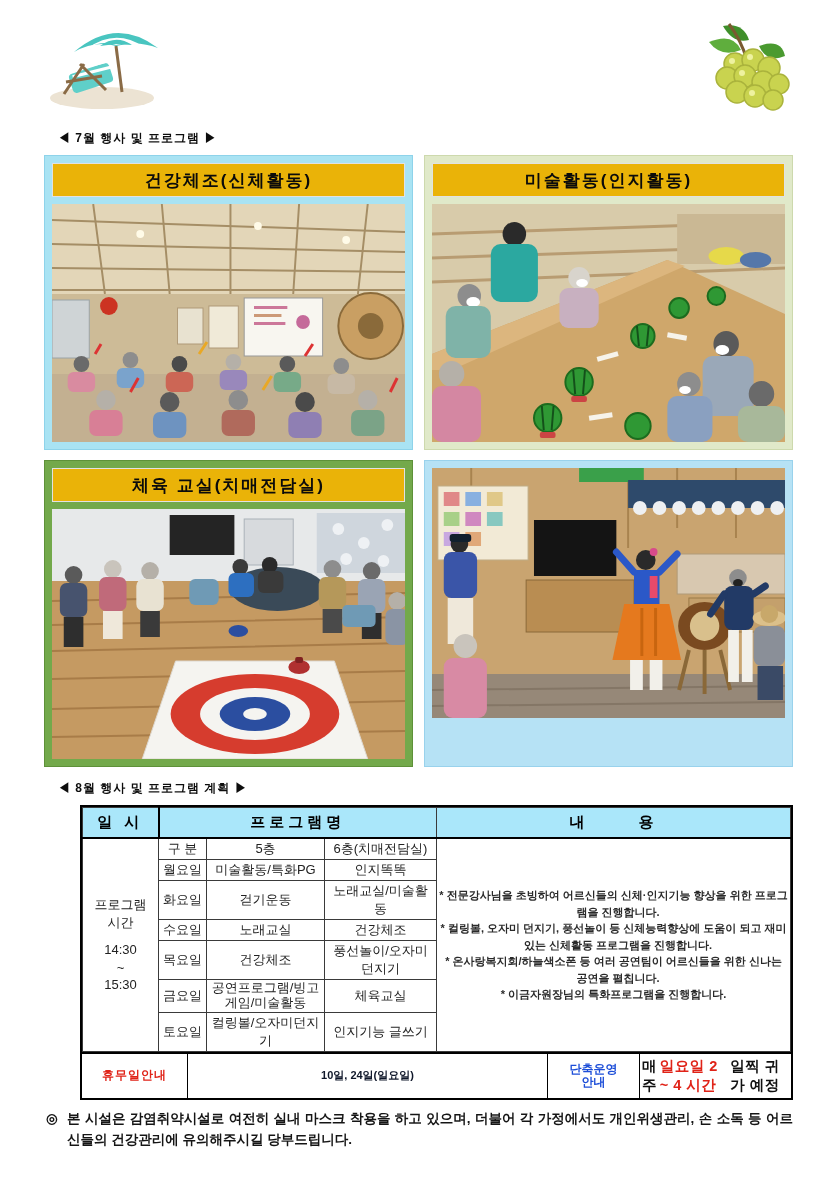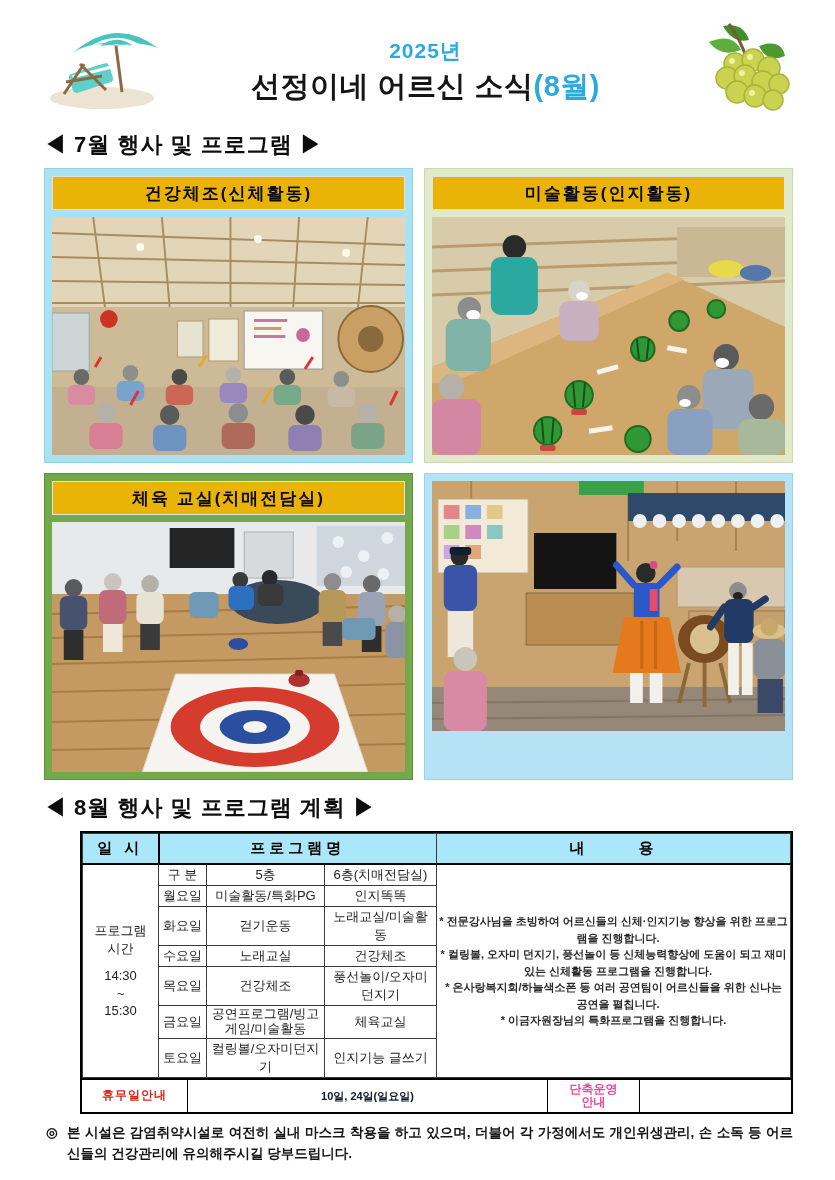--- a/index.html
+++ b/index.html
@@ -87,10 +87,6 @@
         <path d="M24 42 l40 -13 M26 48 l40 -13 M29 54 l40 -13" stroke="#ffffff" stroke-width="3" fill="none" transform="rotate(4 47 48)"></path>
         <path d="M20 70 L40 40 M62 66 L36 40 M22 58 L58 52" stroke="#8a6b46" stroke-width="3" fill="none"></path>
       </svg>
-    </div>
-    <div class="title-block">
-      <div class="year-line">2025년</div>
-      <div class="main-title"><span>선정이네 어르신 소식</span><span class="month">(8월)</span></div>
     </div>
     <div class="art">
       <svg width="104" height="96" viewBox="0 0 104 96">

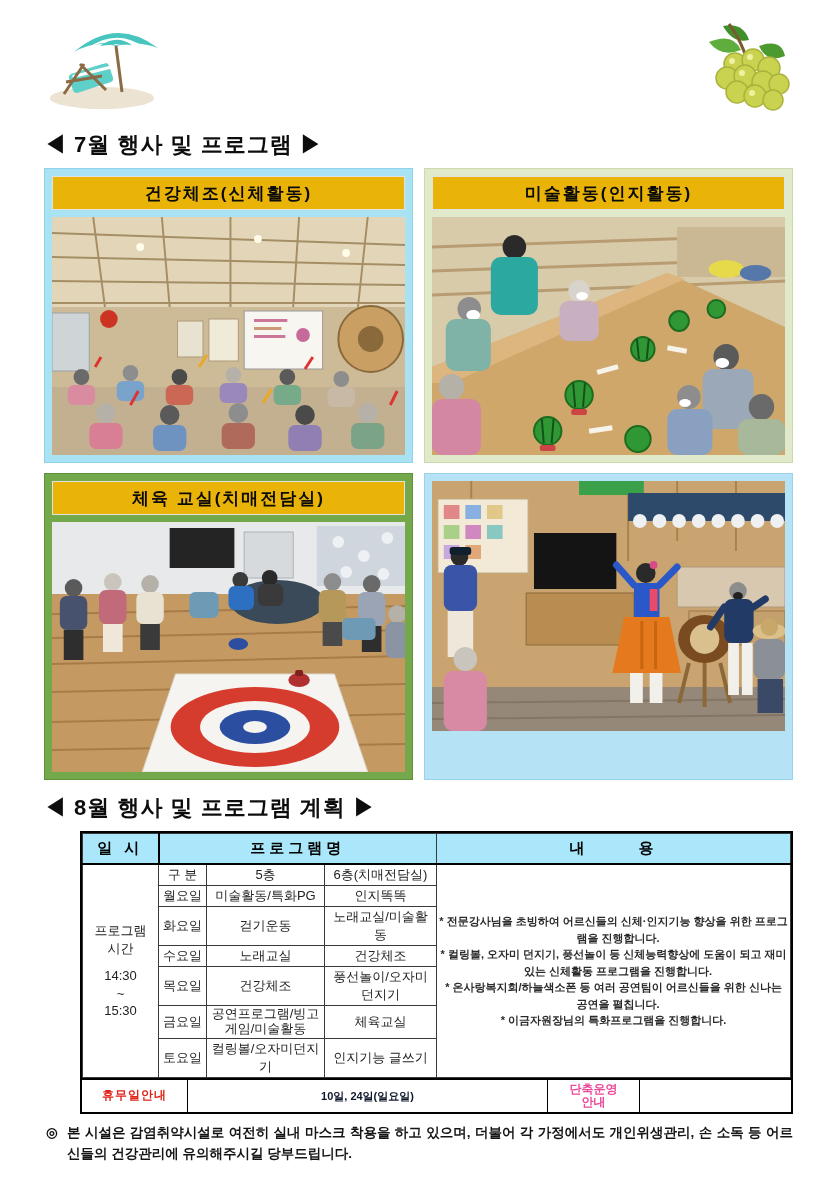--- a/index.html
+++ b/index.html
@@ -21,7 +21,7 @@
   .main-title .month { color:#29abe2; }
 
   
-  .section-title { font-size:22px; font-weight:bold; margin:10px 0 8px 0; letter-spacing:1px; color:#0d0d0d; }
+  .section-title { font-size:12px; font-weight:bold; margin:10px 0 8px 14px; letter-spacing:1px; color:#0d0d0d; }
 
   
   .panels { display:grid; grid-template-columns:1fr 1fr; gap:10px 11px; }

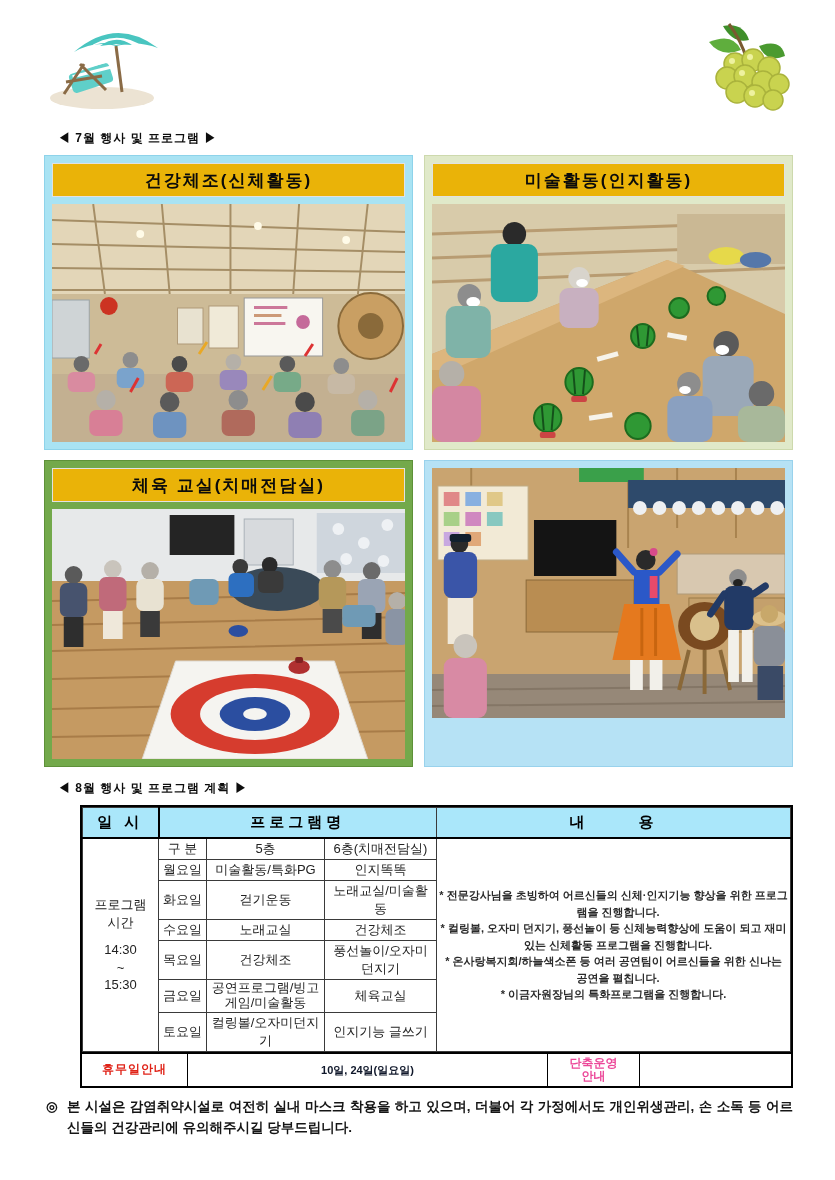--- a/index.html
+++ b/index.html
@@ -60,7 +60,7 @@
   .rr-holiday-value { flex:0 0 360px; border-right:1.5px solid #000;
     color:#0f172a; font-size:11px; font-weight:bold; justify-content:flex-start; padding-left:58px; }
   .rr-label2 { flex:0 0 92px; border-right:1.5px solid #000; flex-direction:column;
-    color:#ec4899; font-size:12px; font-weight:bold; line-height:1.1; }
+    color:#1d4ed8; font-size:12px; font-weight:bold; line-height:1.1; }
   .rr-short-value { flex:1; font-size:14.5px; font-weight:bold; color:#111; letter-spacing:0.5px; }
   .rr-short-value .hl { color:#e02318; }
 

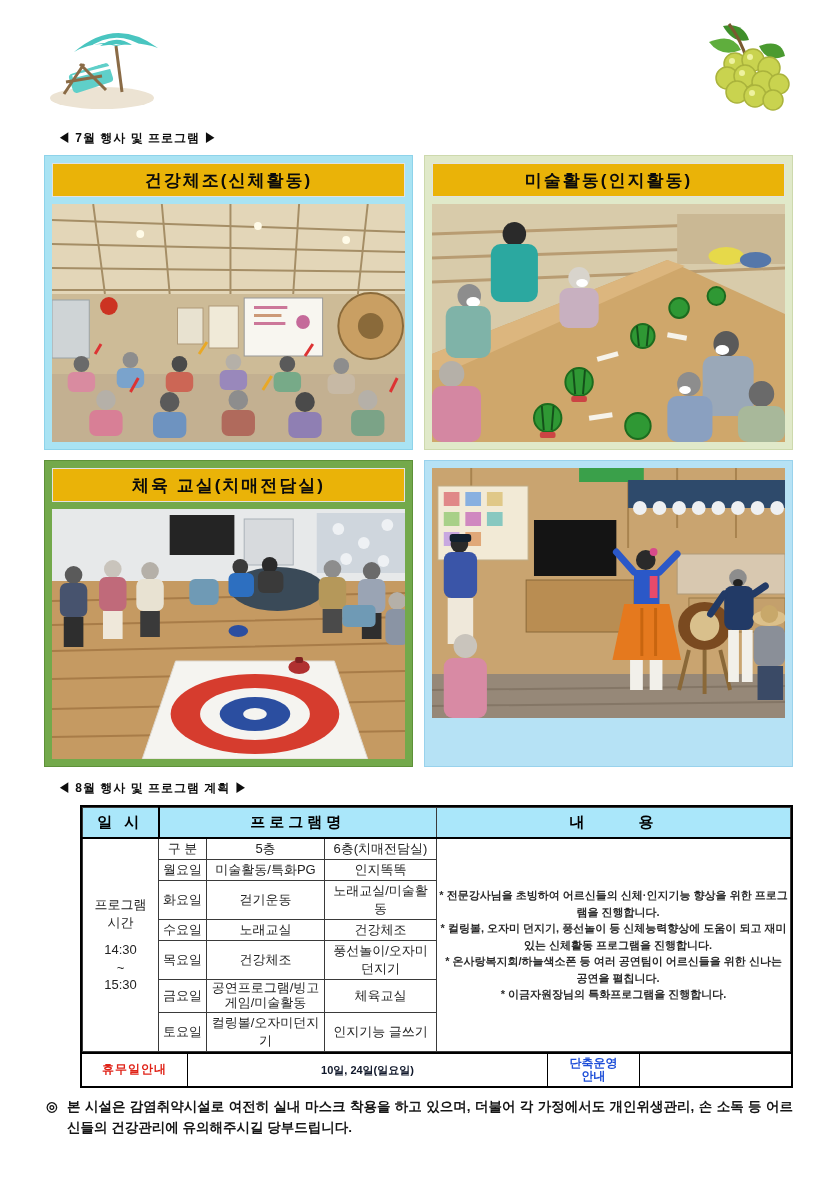--- a/index.html
+++ b/index.html
@@ -434,6 +434,11 @@
         <span>단축운영</span>
         <span>안내</span>
       </div>
+      <div class="rr-short-value">
+        <span>매주 </span>
+          <span class="hl">일요일 2 ~ 4 시간</span>
+          <span> 일찍 귀가 예정</span>
+      </div>
     </div>
   </div>
 

